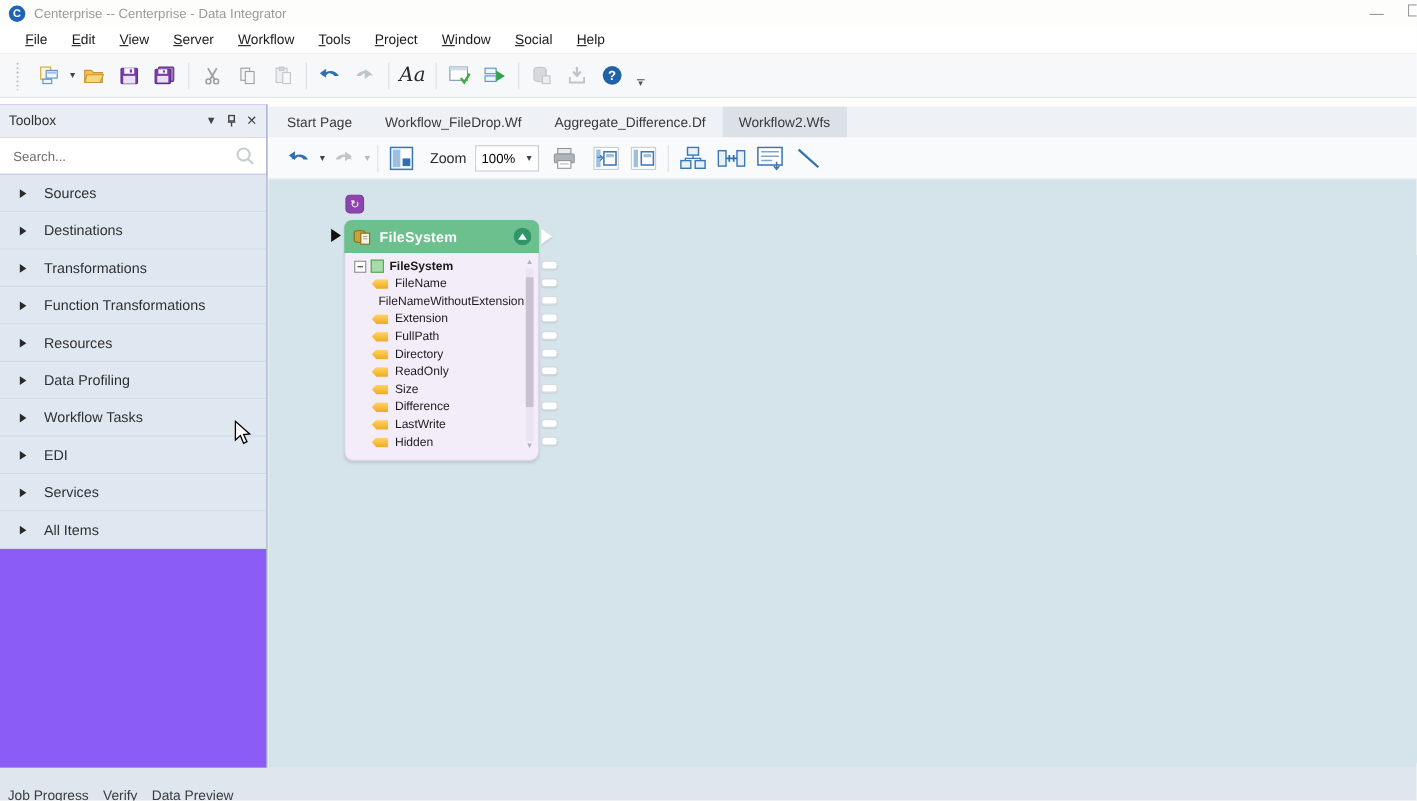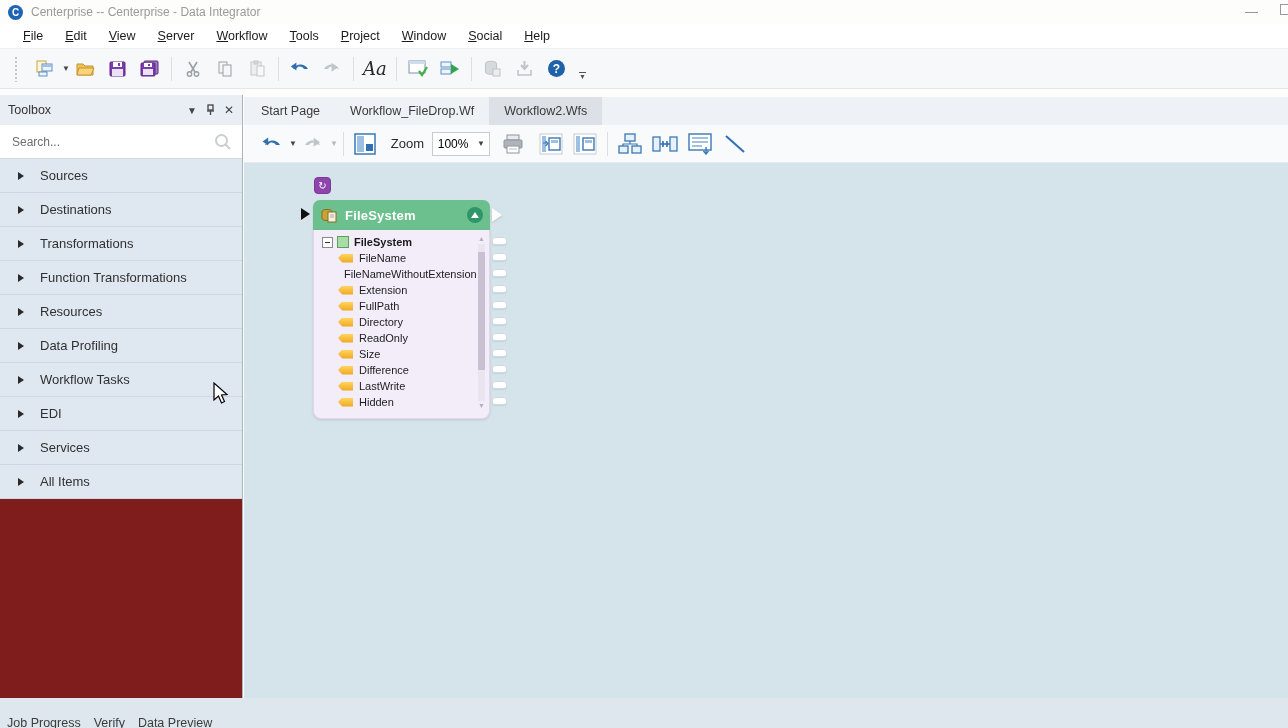--- a/index.html
+++ b/index.html
@@ -34,7 +34,7 @@
   .overflow-btn .chev { font-size:7px; color:#555; line-height:5px; }
 
   
-  .toolbox { position:absolute; left:0; top:95px; width:243px; height:603px; background:#7f1d1d; border-right:1px solid #a9b6c0; }
+  .toolbox { position:absolute; left:0; top:95px; width:243px; height:603px; background:#8b5cf6; border-right:1px solid #a9b6c0; }
   .toolbox-header { height:30px; background:#e9eef5; display:flex; align-items:center; padding:0 8px; }
   .toolbox-title { font-size:12.5px; color:#333; flex:1; }
   .toolbox-hicon { color:#444; font-size:10px; margin-left:9px; cursor:default; }

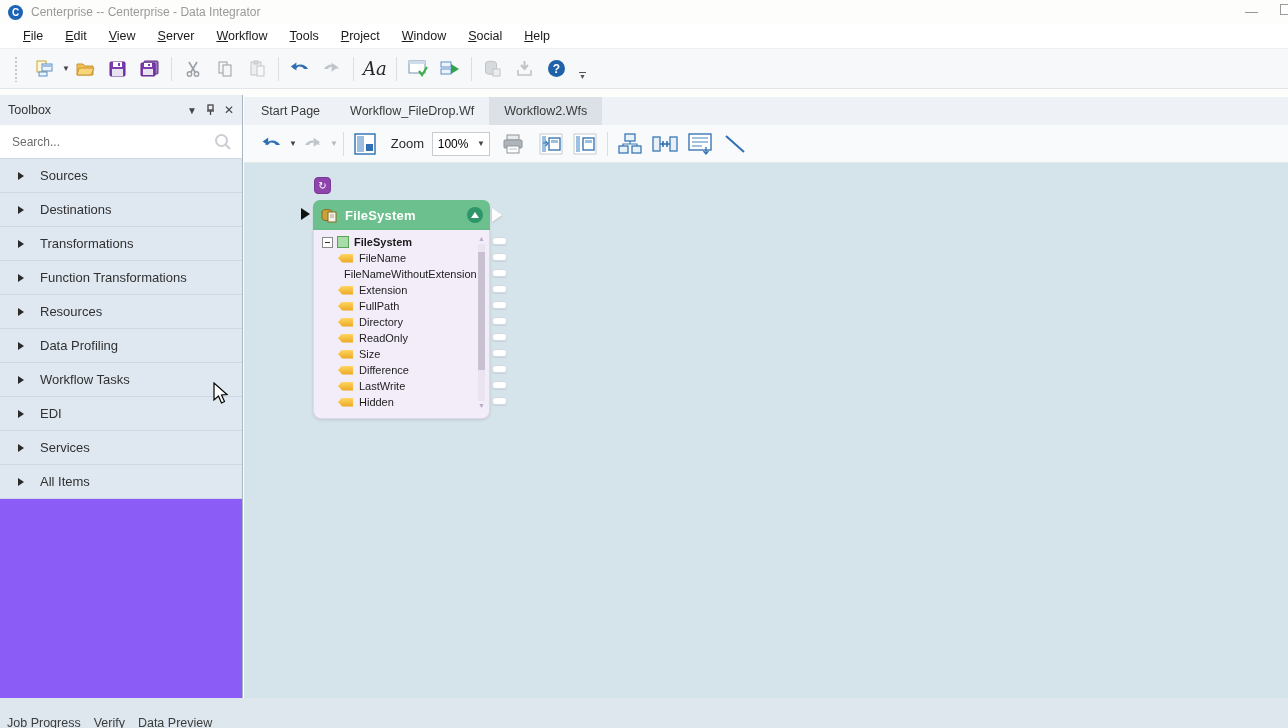--- a/index.html
+++ b/index.html
@@ -334,6 +334,7 @@
   <div class="tabstrip" id="tabstrip">
       <div class="tab">Start Page</div>
       <div class="tab">Workflow_FileDrop.Wf</div>
+      <div class="tab">Aggregate_Difference.Df</div>
       <div class="tab active">Workflow2.Wfs</div>
     </div>
 

